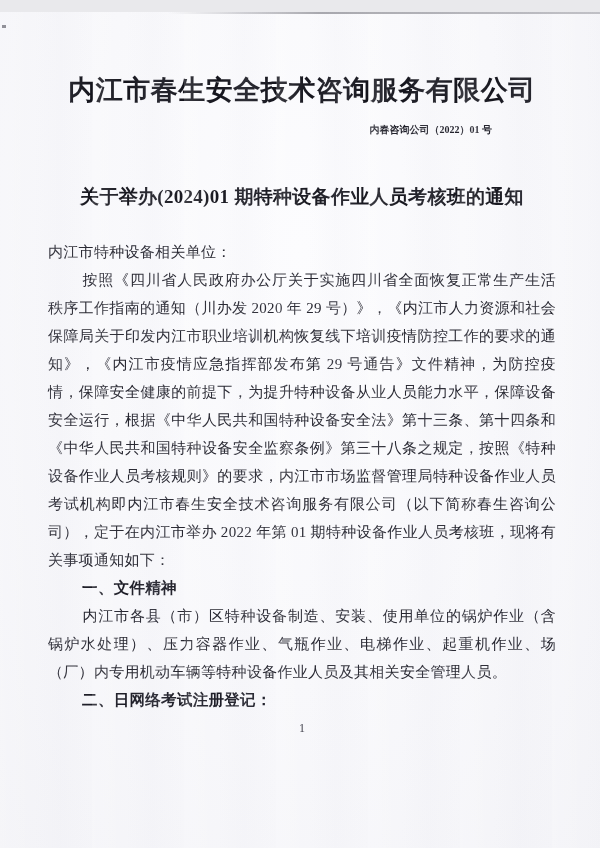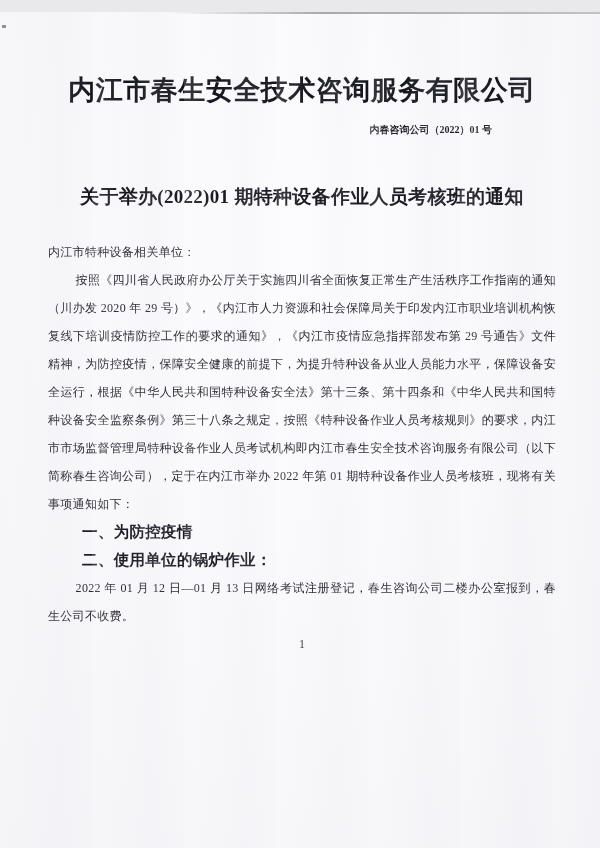--- a/index.html
+++ b/index.html
@@ -131,7 +131,7 @@
     <div class="doc-no">内春咨询公司（2022）01 号</div>
   </header>
 
-  <h2 class="notice-title">关于举办(2022)01 期特种设备作业人员考核班的通知</h2>
+  <h2 class="notice-title">关于举办(2024)01 期特种设备作业人员考核班的通知</h2>
 
   <main class="doc-body">
     <p class="salutation">内江市特种设备相关单位：</p>

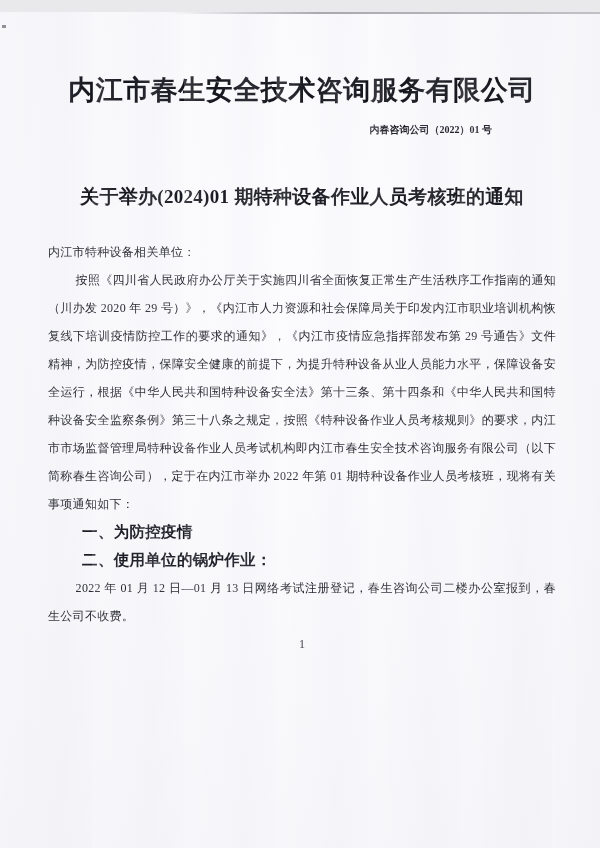--- a/index.html
+++ b/index.html
@@ -86,7 +86,7 @@
   }
   .doc-body p {
     margin: 0;
-    font-size: 12px;
+    font-size: 15px;
     line-height: 28px;
     letter-spacing: 0.3px;
     text-align: justify;

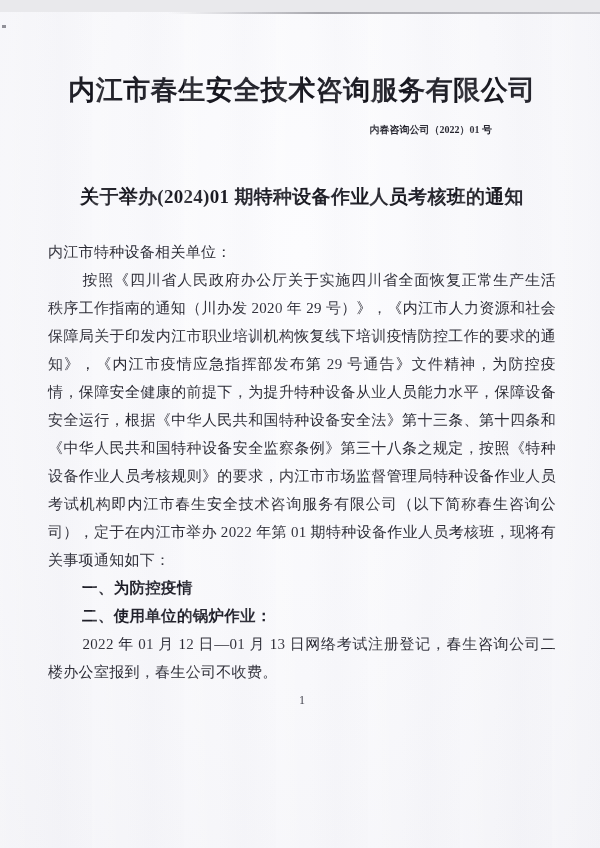--- a/index.html
+++ b/index.html
@@ -136,7 +136,7 @@
   <main class="doc-body">
     <p class="salutation">内江市特种设备相关单位：</p>
     <p class="para">按照《四川省人民政府办公厅关于实施四川省全面恢复正常生产生活秩序工作指南的通知（川办发 2020 年 29 号）》，《内江市人力资源和社会保障局关于印发内江市职业培训机构恢复线下培训疫情防控工作的要求的通知》，《内江市疫情应急指挥部发布第 29 号通告》文件精神，为防控疫情，保障安全健康的前提下，为提升特种设备从业人员能力水平，保障设备安全运行，根据《中华人民共和国特种设备安全法》第十三条、第十四条和《中华人民共和国特种设备安全监察条例》第三十八条之规定，按照《特种设备作业人员考核规则》的要求，内江市市场监督管理局特种设备作业人员考试机构即内江市春生安全技术咨询服务有限公司（以下简称春生咨询公司），定于在内江市举办 2022 年第 01 期特种设备作业人员考核班，现将有关事项通知如下：</p>
-    <p class="section">一、为防控疫情</p>
+    <p class="section">一、文件精神</p>
     <p class="section">二、使用单位的锅炉作业：</p>
     <p class="para">2022 年 01 月 12 日—01 月 13 日网络考试注册登记，春生咨询公司二楼办公室报到，春生公司不收费。</p>
   </main>

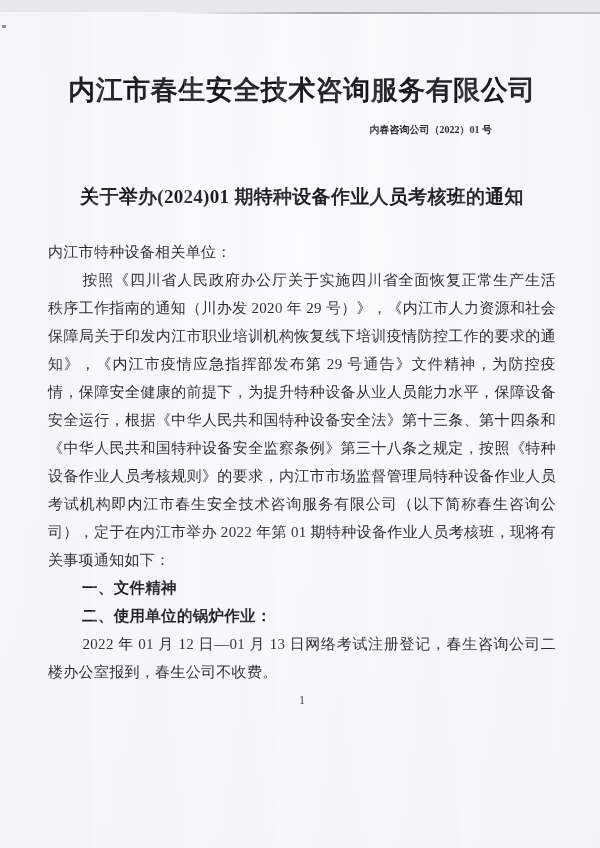--- a/index.html
+++ b/index.html
@@ -137,6 +137,7 @@
     <p class="salutation">内江市特种设备相关单位：</p>
     <p class="para">按照《四川省人民政府办公厅关于实施四川省全面恢复正常生产生活秩序工作指南的通知（川办发 2020 年 29 号）》，《内江市人力资源和社会保障局关于印发内江市职业培训机构恢复线下培训疫情防控工作的要求的通知》，《内江市疫情应急指挥部发布第 29 号通告》文件精神，为防控疫情，保障安全健康的前提下，为提升特种设备从业人员能力水平，保障设备安全运行，根据《中华人民共和国特种设备安全法》第十三条、第十四条和《中华人民共和国特种设备安全监察条例》第三十八条之规定，按照《特种设备作业人员考核规则》的要求，内江市市场监督管理局特种设备作业人员考试机构即内江市春生安全技术咨询服务有限公司（以下简称春生咨询公司），定于在内江市举办 2022 年第 01 期特种设备作业人员考核班，现将有关事项通知如下：</p>
     <p class="section">一、文件精神</p>
+    <p class="para">内江市各县（市）区特种设备制造、安装、使用单位的锅炉作业（含锅炉水处理）、压力容器作业、气瓶作业、电梯作业、起重机作业、场（厂）内专用机动车辆等特种设备作业人员及其相关安全管理人员。</p>
     <p class="section">二、使用单位的锅炉作业：</p>
     <p class="para">2022 年 01 月 12 日—01 月 13 日网络考试注册登记，春生咨询公司二楼办公室报到，春生公司不收费。</p>
   </main>

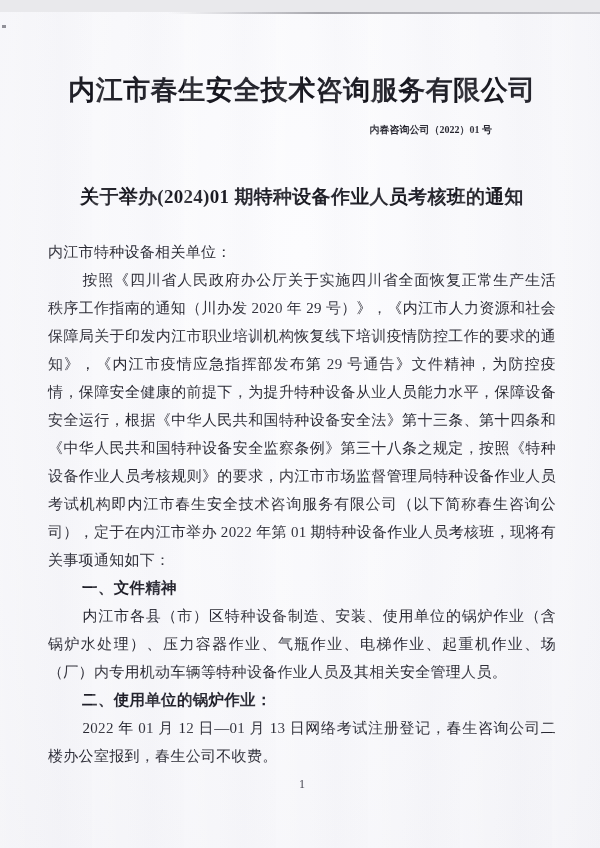--- a/index.html
+++ b/index.html
@@ -138,7 +138,7 @@
     <p class="para">按照《四川省人民政府办公厅关于实施四川省全面恢复正常生产生活秩序工作指南的通知（川办发 2020 年 29 号）》，《内江市人力资源和社会保障局关于印发内江市职业培训机构恢复线下培训疫情防控工作的要求的通知》，《内江市疫情应急指挥部发布第 29 号通告》文件精神，为防控疫情，保障安全健康的前提下，为提升特种设备从业人员能力水平，保障设备安全运行，根据《中华人民共和国特种设备安全法》第十三条、第十四条和《中华人民共和国特种设备安全监察条例》第三十八条之规定，按照《特种设备作业人员考核规则》的要求，内江市市场监督管理局特种设备作业人员考试机构即内江市春生安全技术咨询服务有限公司（以下简称春生咨询公司），定于在内江市举办 2022 年第 01 期特种设备作业人员考核班，现将有关事项通知如下：</p>
     <p class="section">一、文件精神</p>
     <p class="para">内江市各县（市）区特种设备制造、安装、使用单位的锅炉作业（含锅炉水处理）、压力容器作业、气瓶作业、电梯作业、起重机作业、场（厂）内专用机动车辆等特种设备作业人员及其相关安全管理人员。</p>
-    <p class="section">二、使用单位的锅炉作业：</p>
+    <p class="section">二、日网络考试注册登记：</p>
     <p class="para">2022 年 01 月 12 日—01 月 13 日网络考试注册登记，春生咨询公司二楼办公室报到，春生公司不收费。</p>
   </main>
 

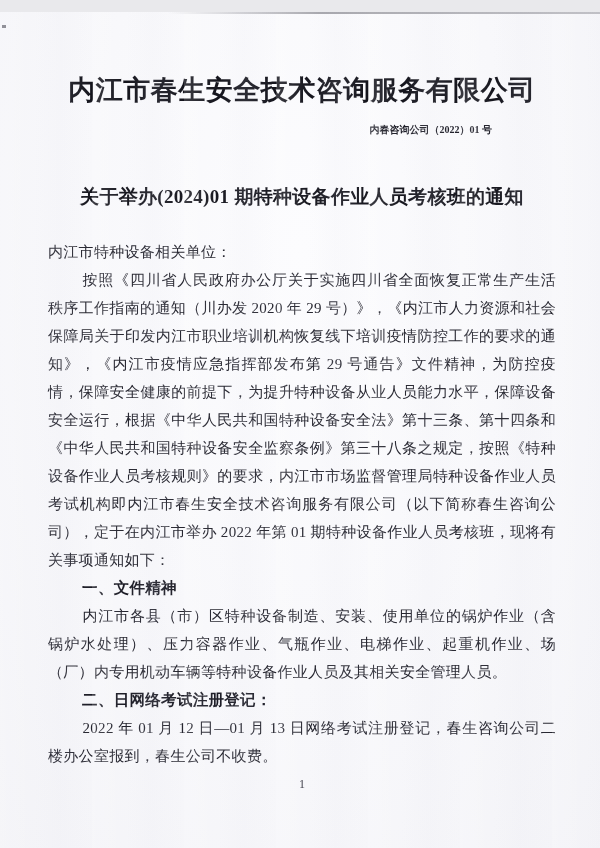--- a/index.html
+++ b/index.html
@@ -139,7 +139,6 @@
     <p class="section">一、文件精神</p>
     <p class="para">内江市各县（市）区特种设备制造、安装、使用单位的锅炉作业（含锅炉水处理）、压力容器作业、气瓶作业、电梯作业、起重机作业、场（厂）内专用机动车辆等特种设备作业人员及其相关安全管理人员。</p>
     <p class="section">二、日网络考试注册登记：</p>
-    <p class="para">2022 年 01 月 12 日—01 月 13 日网络考试注册登记，春生咨询公司二楼办公室报到，春生公司不收费。</p>
   </main>
 
   <footer class="page-footer">

